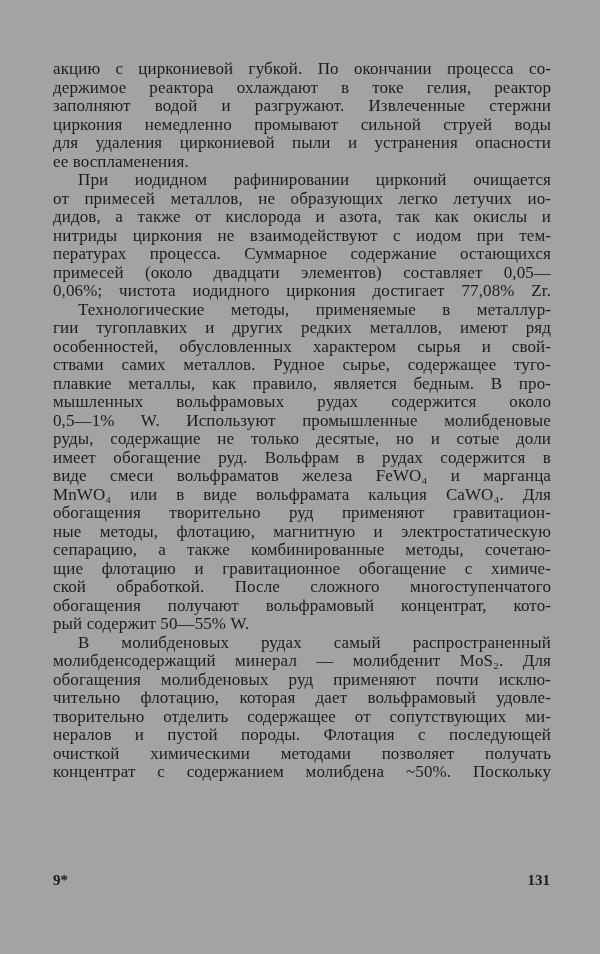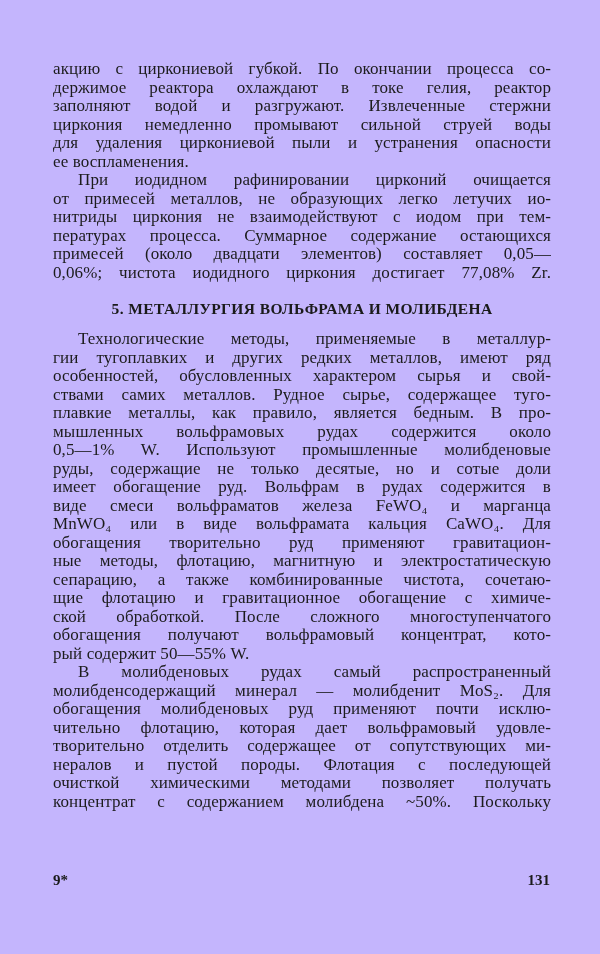--- a/index.html
+++ b/index.html
@@ -16,7 +16,7 @@
     position: relative;
     width: 600px;
     height: 954px;
-    background: #c4b5fd;
+    background: #a3a3a3;
     overflow: hidden;
   }
   .content {

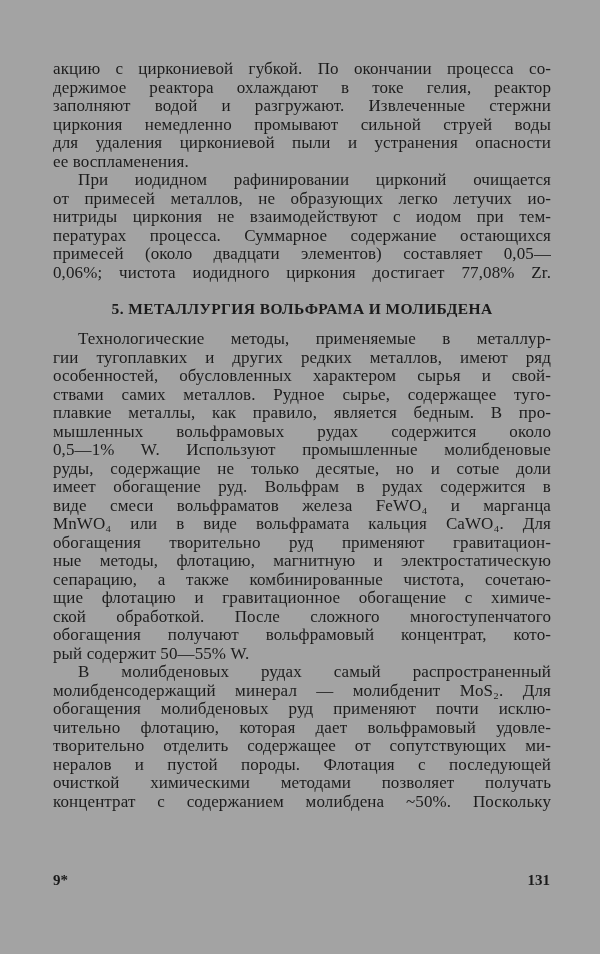--- a/index.html
+++ b/index.html
@@ -84,6 +84,7 @@
         <div class="paragraph">
           <div class="line indent">При иодидном рафинировании цирконий очищается</div>
           <div class="line">от примесей металлов, не образующих легко летучих ио-</div>
+          <div class="line">дидов, а также от кислорода и азота, так как окислы и</div>
           <div class="line">нитриды циркония не взаимодействуют с иодом при тем-</div>
           <div class="line">пературах процесса. Суммарное содержание остающихся</div>
           <div class="line">примесей (около двадцати элементов) составляет 0,05—</div>

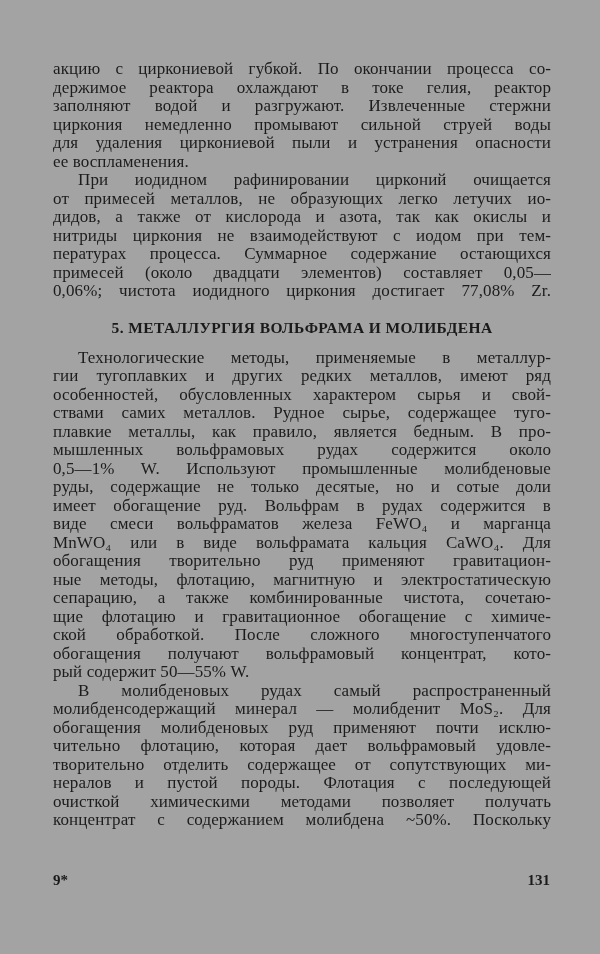--- a/index.html
+++ b/index.html
@@ -91,7 +91,6 @@
           <div class="line">0,06%; чистота иодидного циркония достигает 77,08% Zr.</div>
         </div>
       </div>
-    <h2 class="heading">5. МЕТАЛЛУРГИЯ ВОЛЬФРАМА И МОЛИБДЕНА</h2>
     <div id="group-after">
         <div class="paragraph">
           <div class="line indent">Технологические методы, применяемые в металлур-</div>

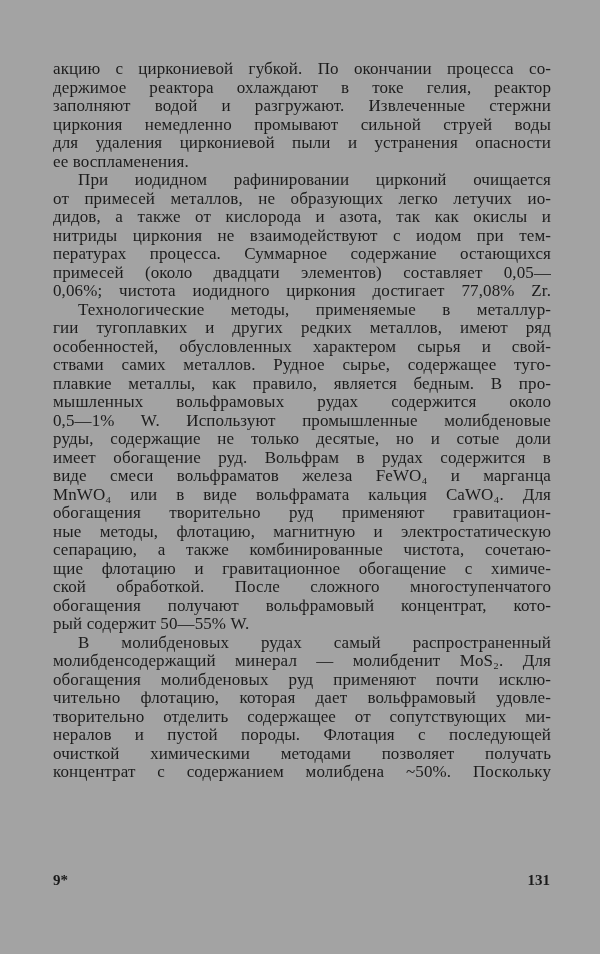--- a/index.html
+++ b/index.html
@@ -106,7 +106,7 @@
           <div class="line">MnWO₄ или в виде вольфрамата кальция CaWO₄. Для</div>
           <div class="line">обогащения творительно руд применяют гравитацион-</div>
           <div class="line">ные методы, флотацию, магнитную и электростатическую</div>
-          <div class="line">сепарацию, а также комбинированные чистота, сочетаю-</div>
+          <div class="line">сепарацию, а также комбинированные методы, сочетаю-</div>
           <div class="line">щие флотацию и гравитационное обогащение с химиче-</div>
           <div class="line">ской обработкой. После сложного многоступенчатого</div>
           <div class="line">обогащения получают вольфрамовый концентрат, кото-</div>

